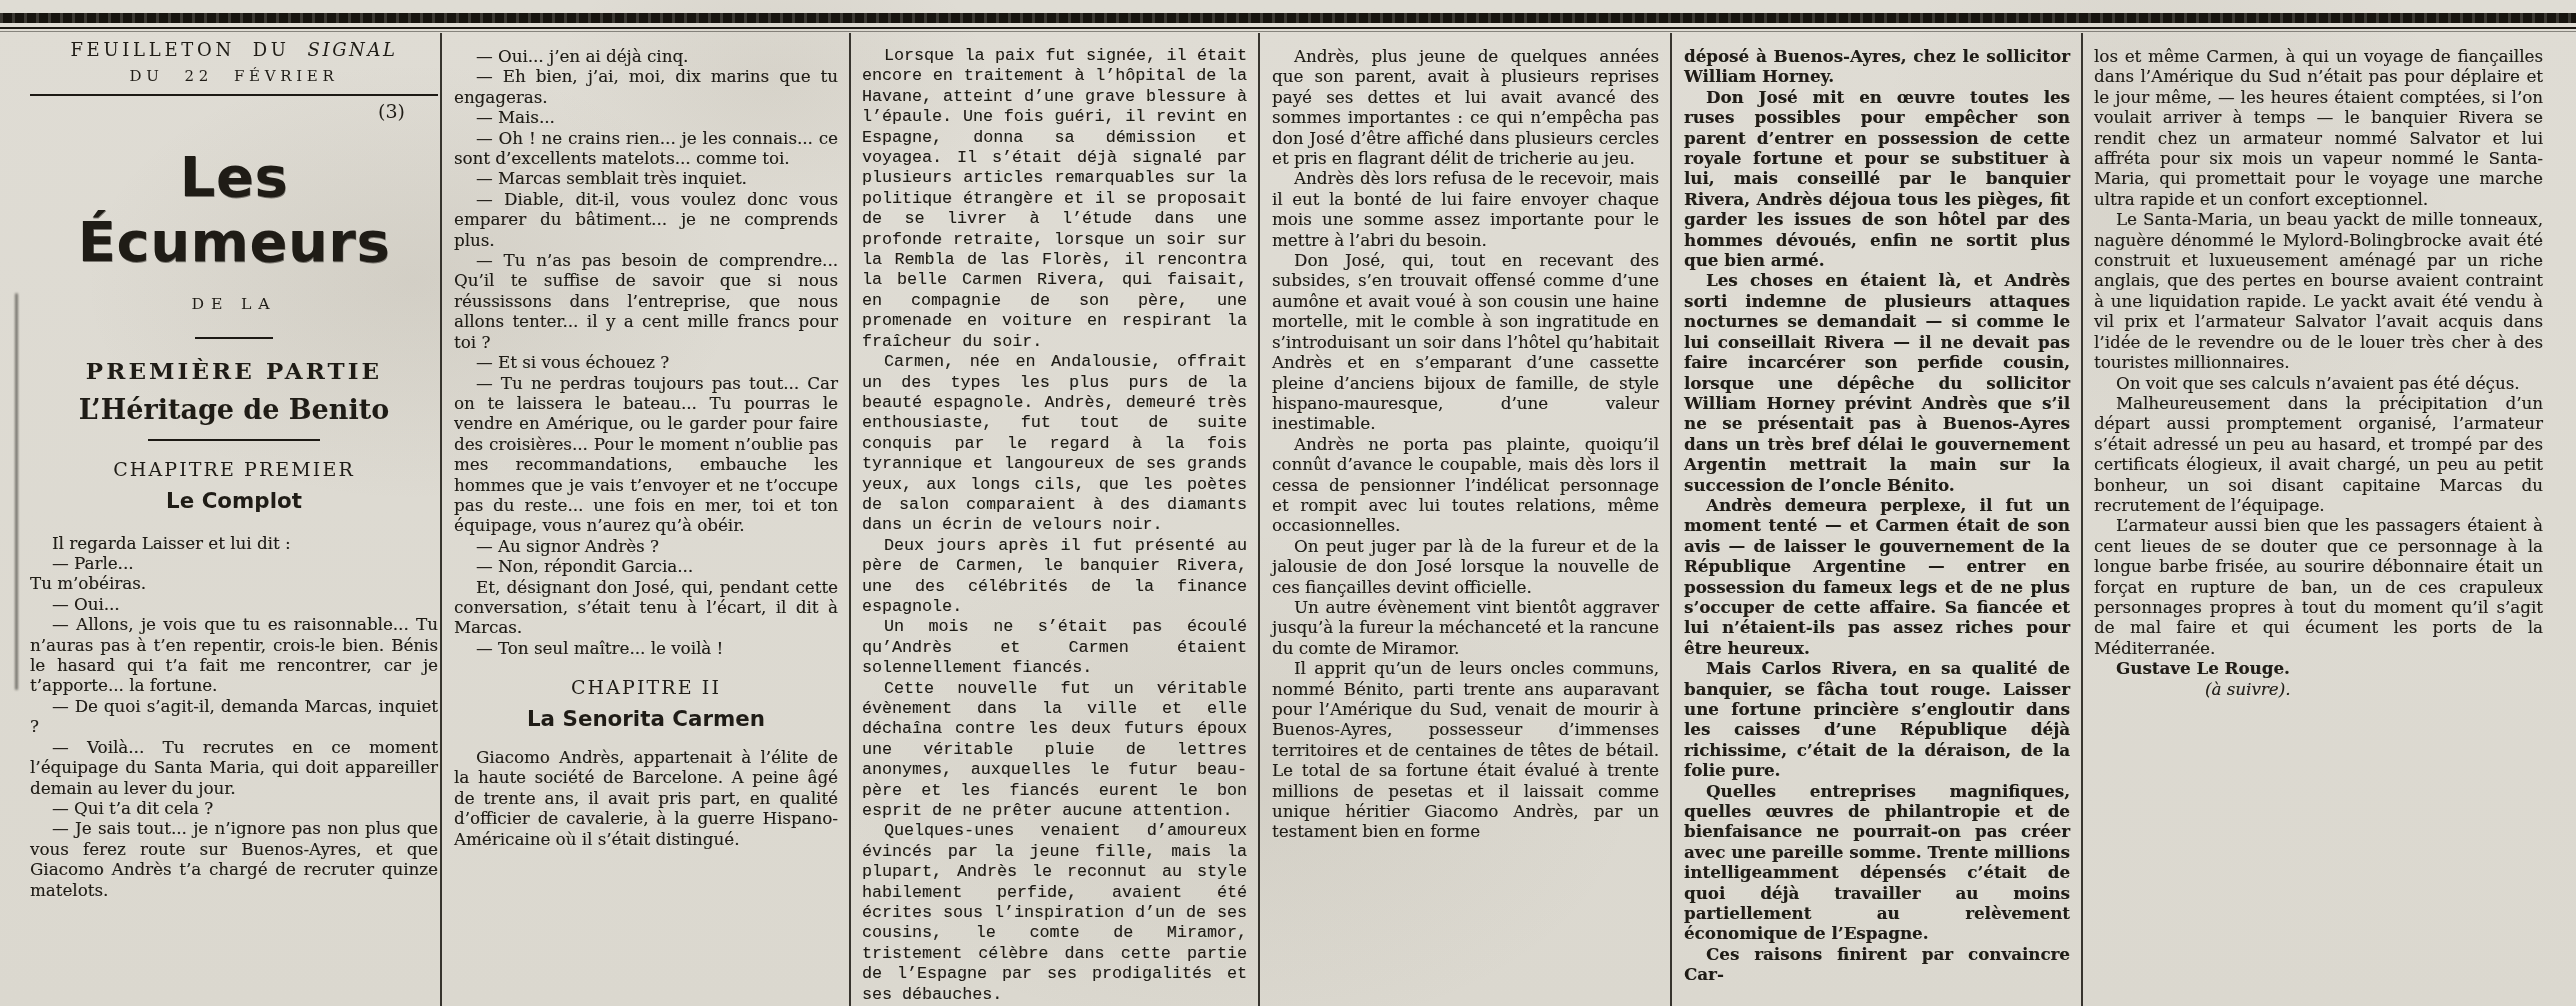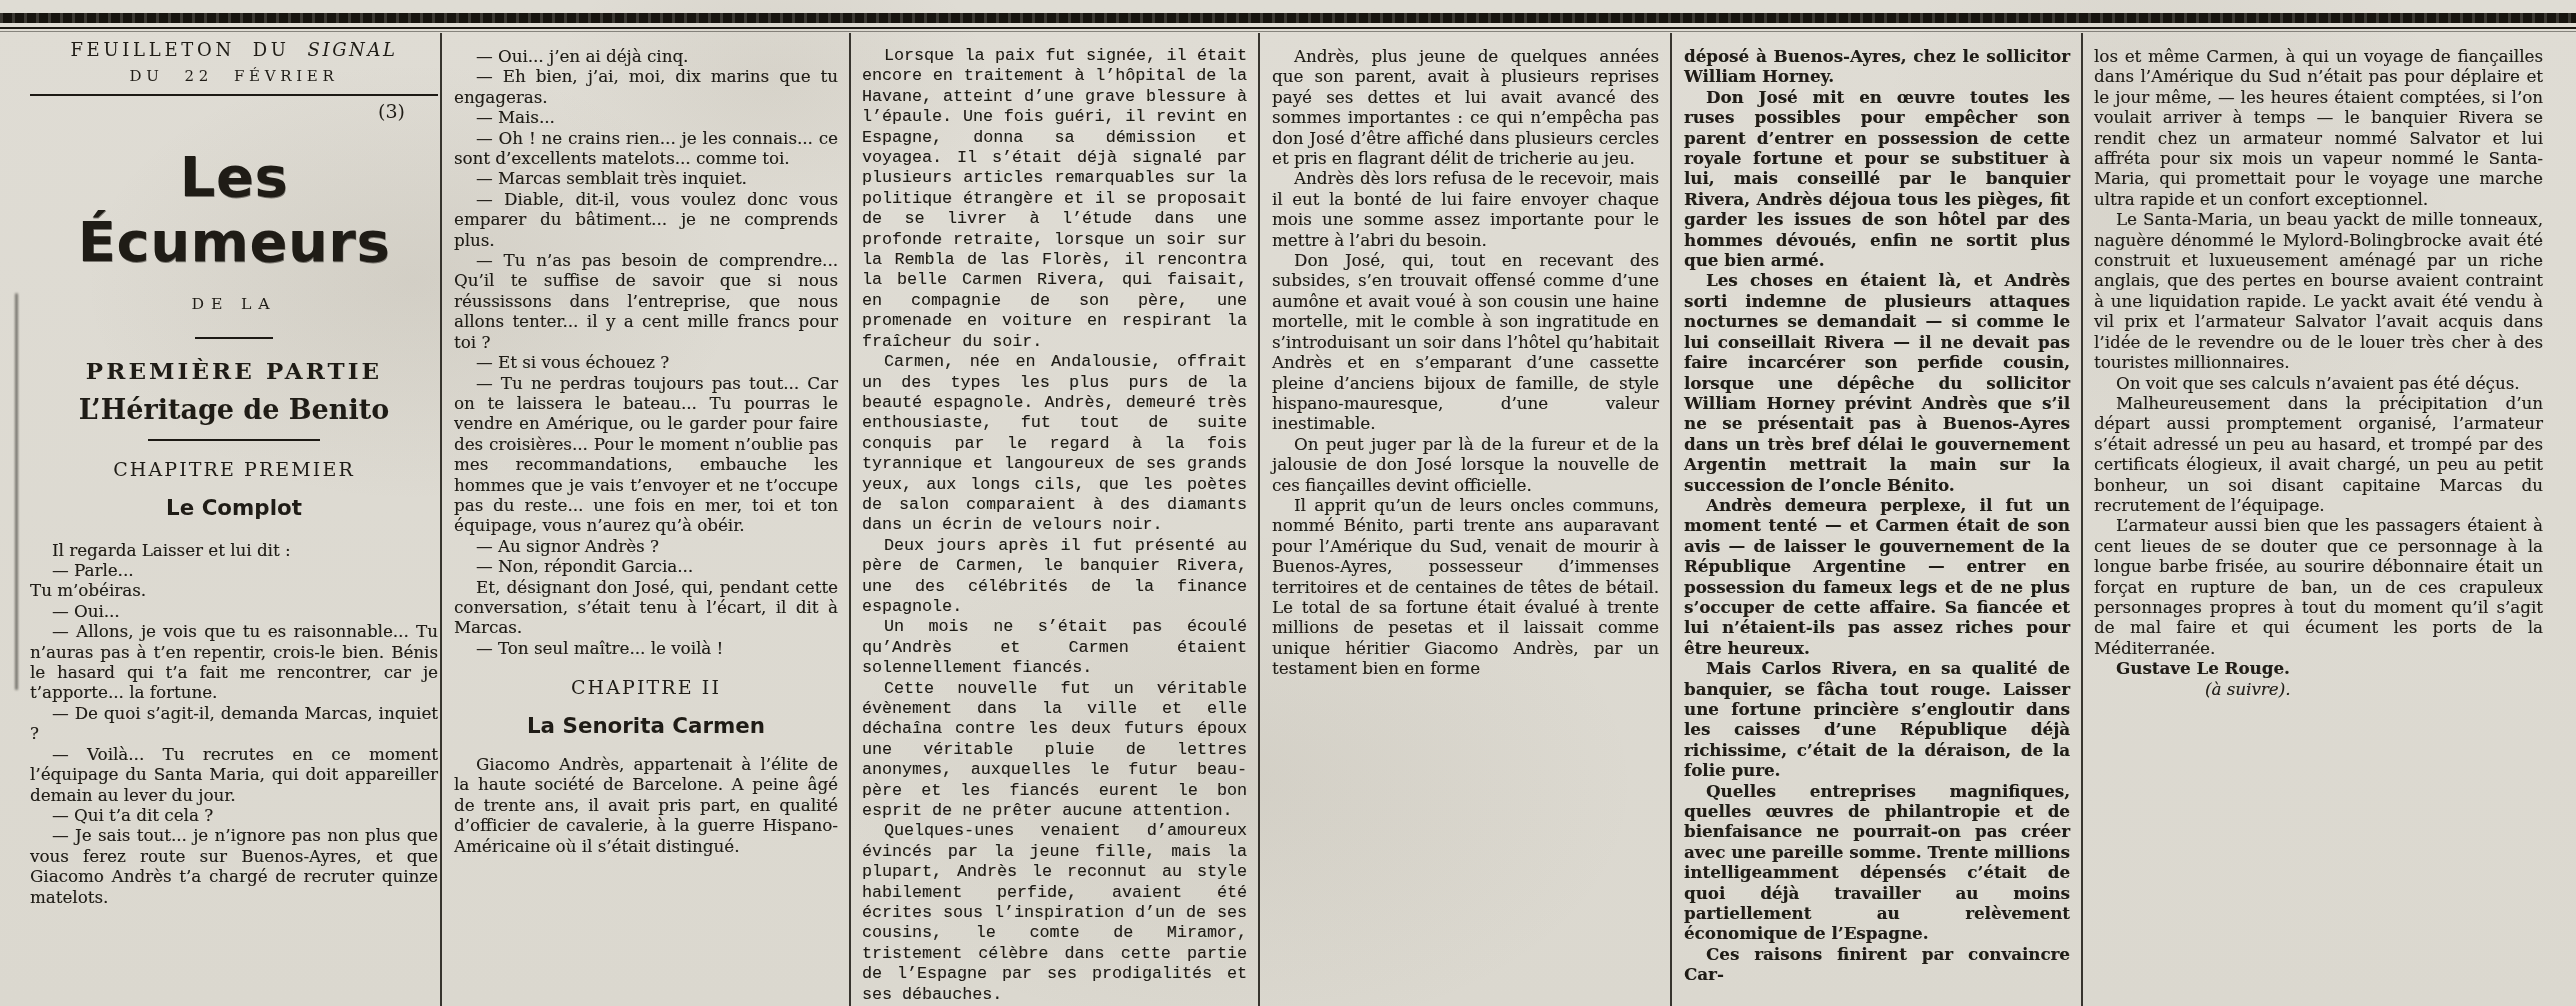--- a/index.html
+++ b/index.html
@@ -138,6 +138,7 @@
     <p>Andrès, plus jeune de quelques années que son parent, avait à plusieurs reprises payé ses dettes et lui avait avancé des sommes importantes : ce qui n’empêcha pas don José d’être affiché dans plusieurs cercles et pris en flagrant délit de tricherie au jeu.</p>
     <p>Andrès dès lors refusa de le recevoir, mais il eut la bonté de lui faire envoyer chaque mois une somme assez importante pour le mettre à l’abri du besoin.</p>
     <p>Don José, qui, tout en recevant des subsides, s’en trouvait offensé comme d’une aumône et avait voué à son cousin une haine mortelle, mit le comble à son ingratitude en s’introduisant un soir dans l’hôtel qu’habitait Andrès et en s’emparant d’une cassette pleine d’anciens bijoux de famille, de style hispano-mauresque, d’une valeur inestimable.</p>
+    <p>Andrès ne porta pas plainte, quoiqu’il connût d’avance le coupable, mais dès lors il cessa de pensionner l’indélicat personnage et rompit avec lui toutes relations, même occasionnelles.</p>
     <p>On peut juger par là de la fureur et de la jalousie de don José lorsque la nouvelle de ces fiançailles devint officielle.</p>
     <p>Il apprit qu’un de leurs oncles communs, nommé Bénito, parti trente ans auparavant pour l’Amérique du Sud, venait de mourir à Buenos-Ayres, possesseur d’immenses territoires et de centaines de têtes de bétail. Le total de sa fortune était évalué à trente millions de pesetas et il laissait comme unique héritier Giacomo Andrès, par un testament bien en forme</p>
   </section>

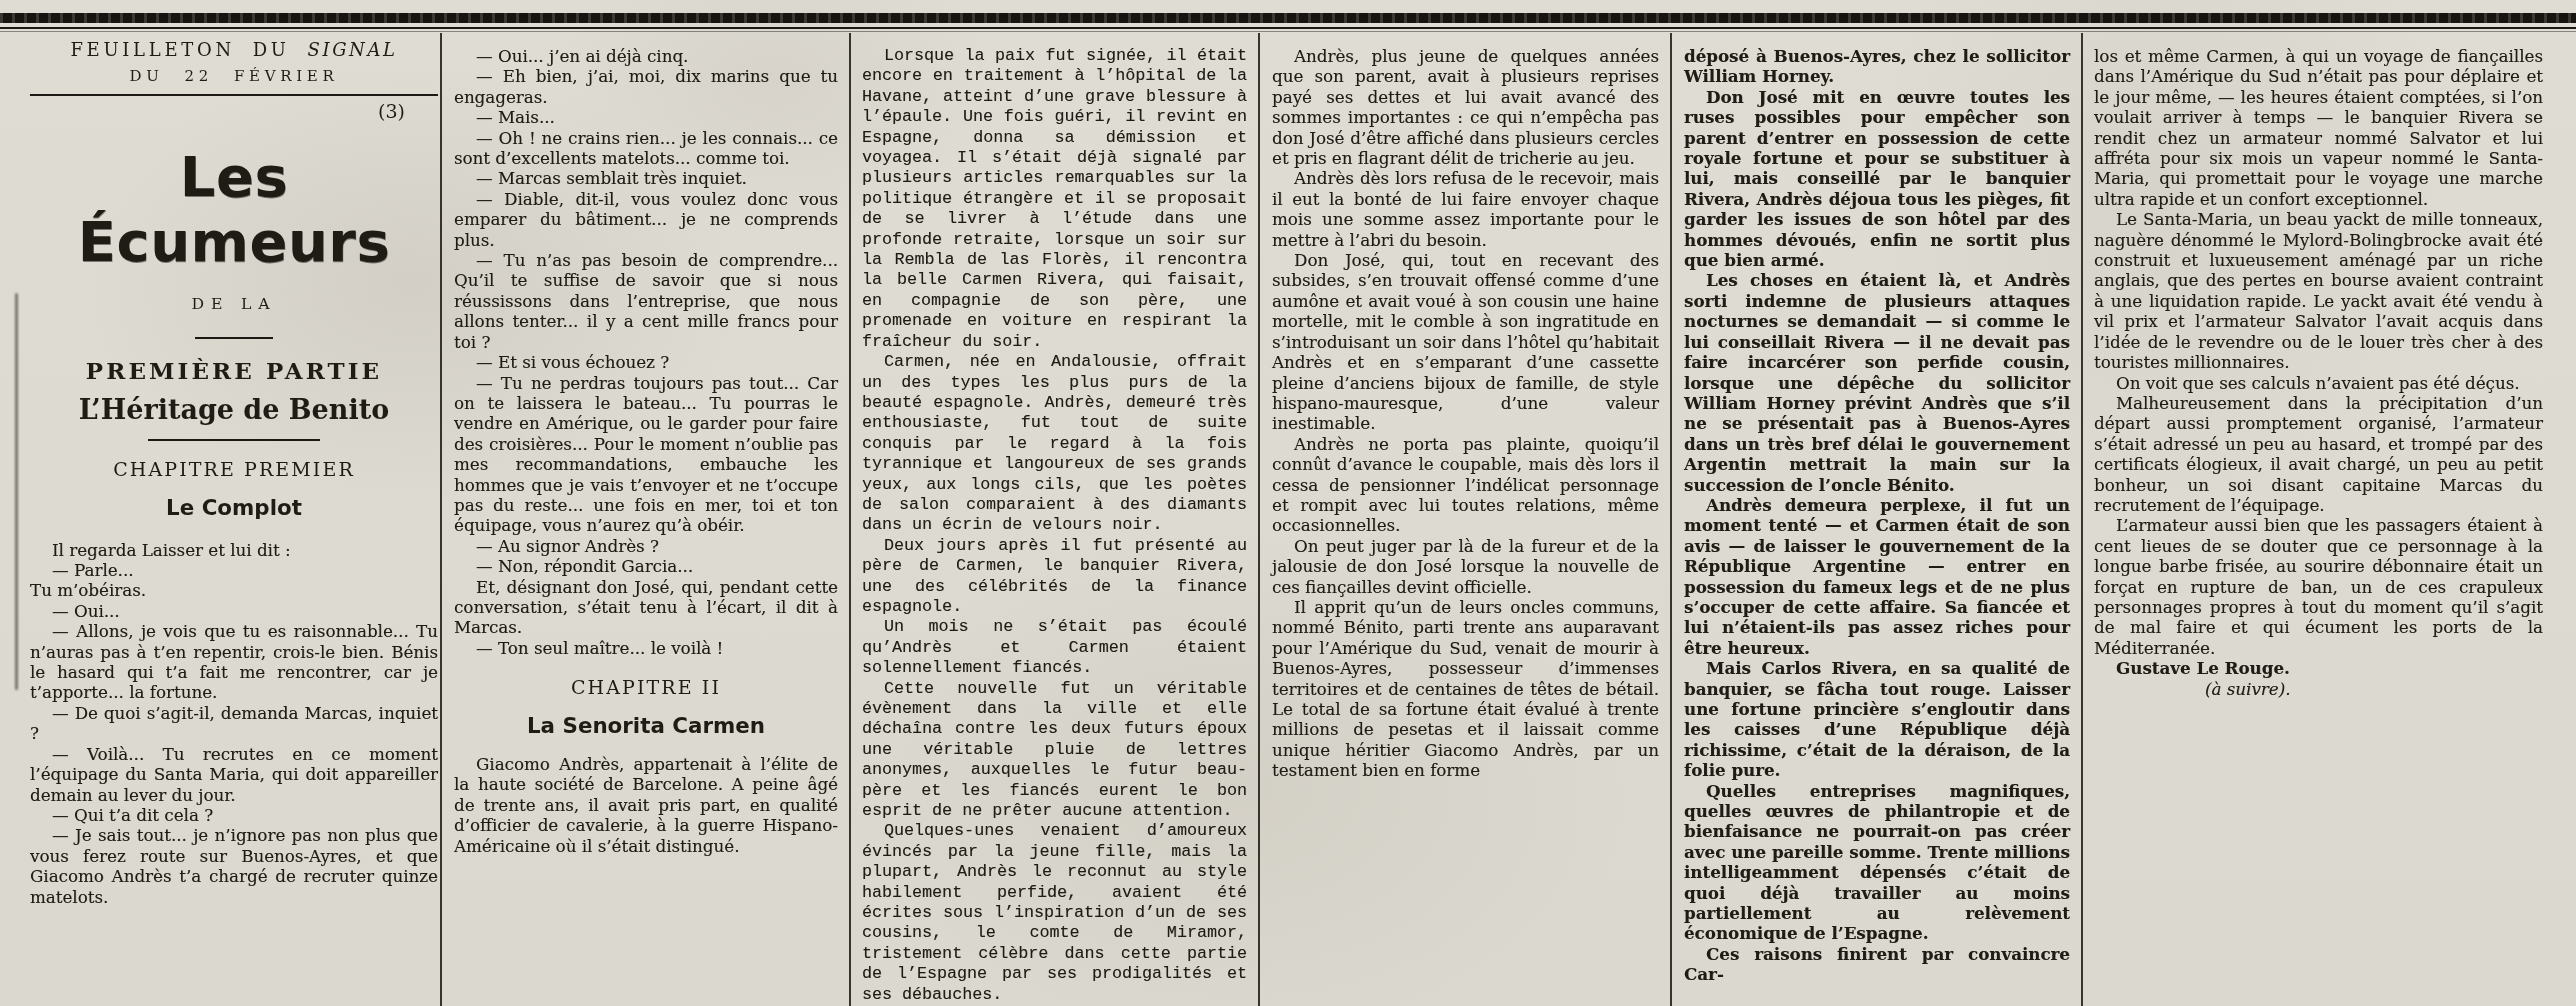--- a/index.html
+++ b/index.html
@@ -44,7 +44,7 @@
   .part-heading{font-size:23px;font-weight:bold;text-align:center;letter-spacing:3.1px;margin:18px 0 0;}
   .part-subtitle{font-size:27px;font-weight:bold;text-align:center;margin:9.4px 0 0;}
   .chapter-heading{font-size:19px;text-align:center;letter-spacing:2.1px;margin-top:16.7px;}
-  .chapter-title{font-family:"DejaVu Sans","Liberation Sans",sans-serif;font-size:21.4px;font-weight:bold;text-align:center;margin-top:15px;}
+  .chapter-title{font-family:"DejaVu Sans","Liberation Sans",sans-serif;font-size:21.4px;font-weight:bold;text-align:center;margin-top:8px;}
 
   
   .body-text{margin-top:20px;}

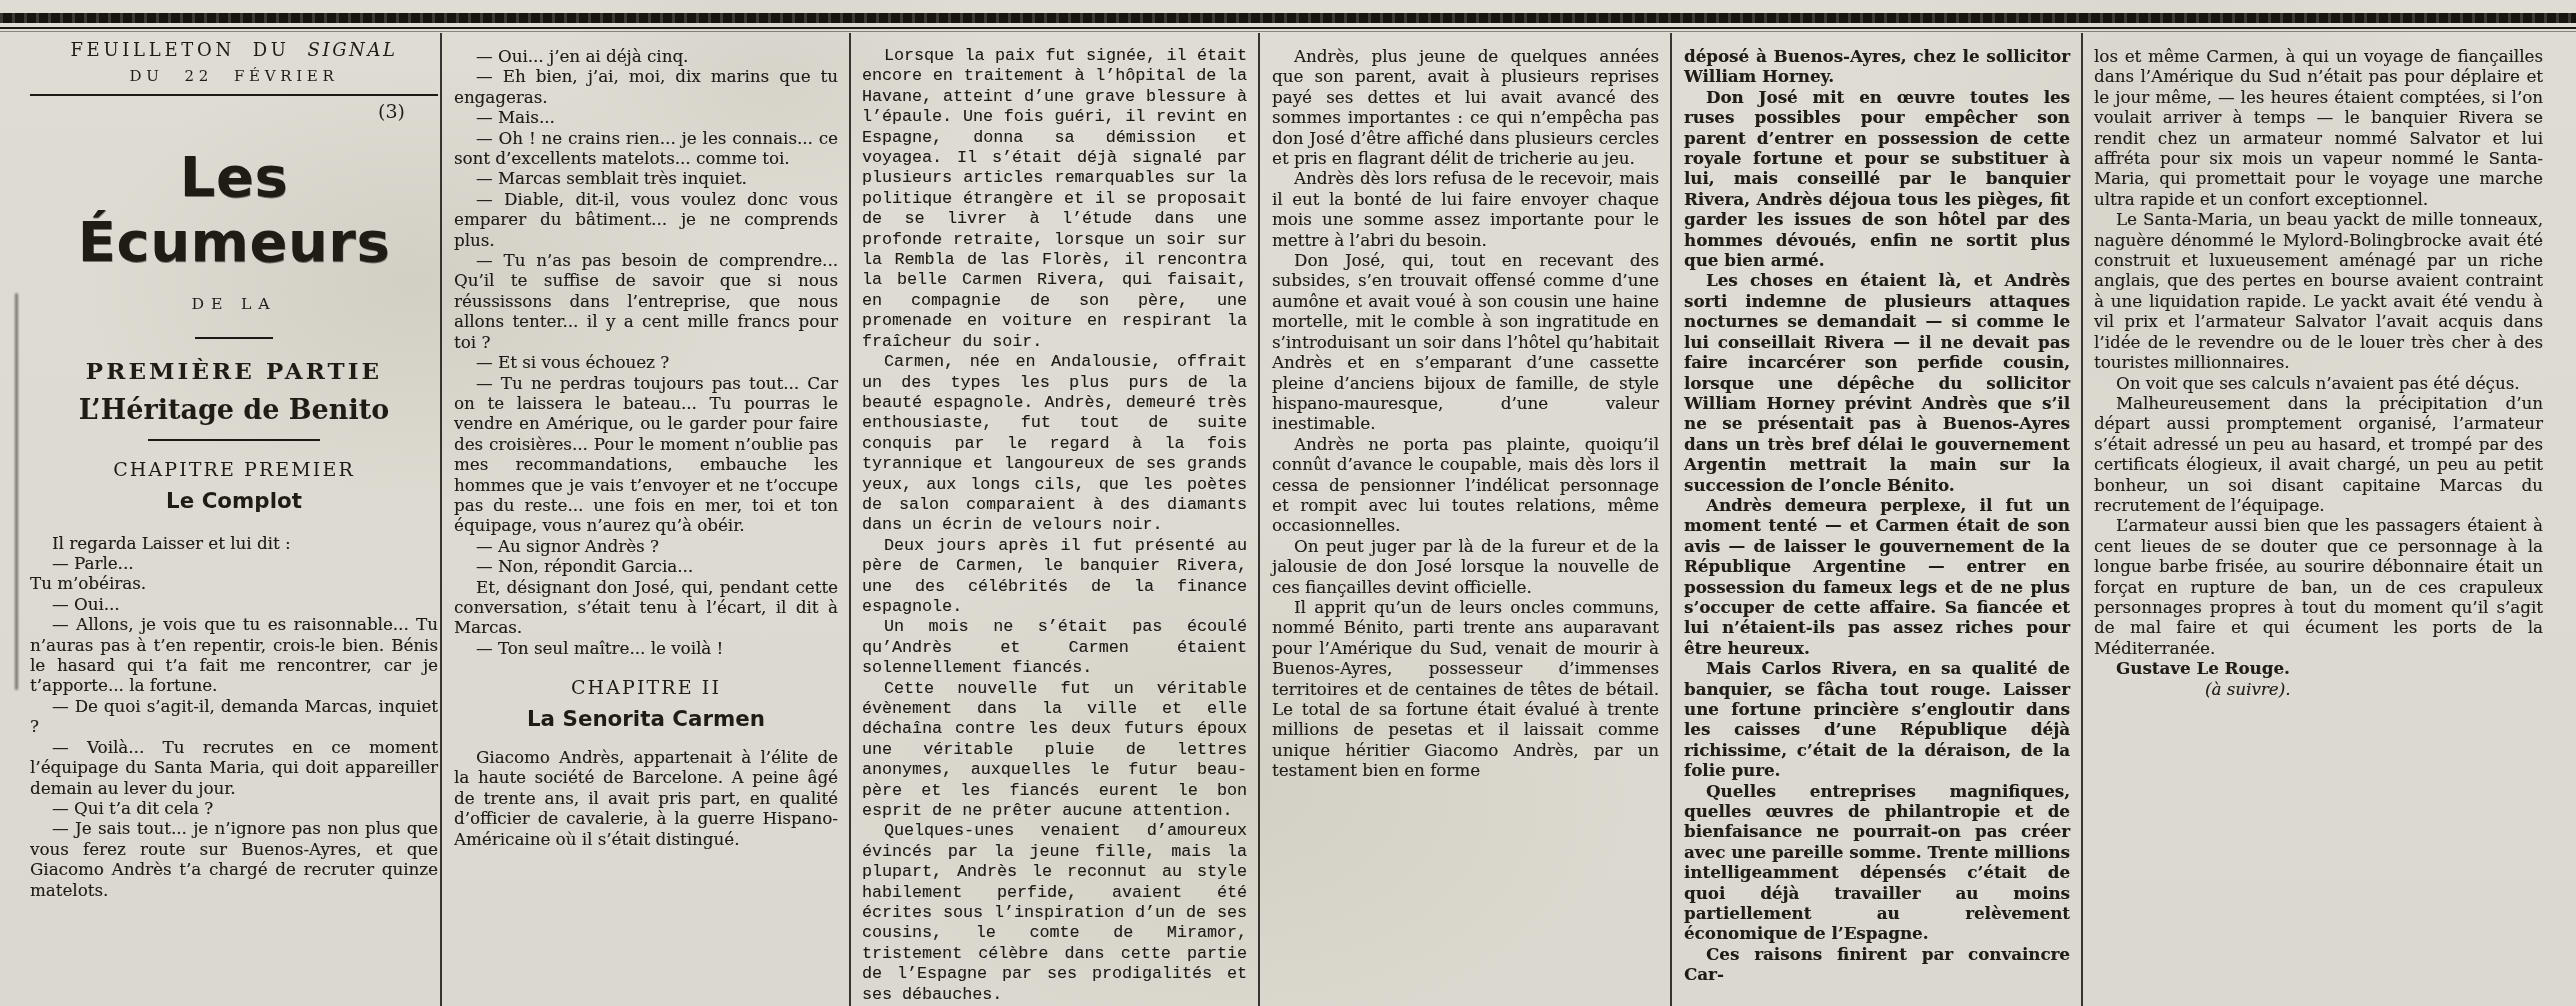--- a/index.html
+++ b/index.html
@@ -140,6 +140,7 @@
     <p>Don José, qui, tout en recevant des subsides, s’en trouvait offensé comme d’une aumône et avait voué à son cousin une haine mortelle, mit le comble à son ingratitude en s’introduisant un soir dans l’hôtel qu’habitait Andrès et en s’emparant d’une cassette pleine d’anciens bijoux de famille, de style hispano-mauresque, d’une valeur inestimable.</p>
     <p>Andrès ne porta pas plainte, quoiqu’il connût d’avance le coupable, mais dès lors il cessa de pensionner l’indélicat personnage et rompit avec lui toutes relations, même occasionnelles.</p>
     <p>On peut juger par là de la fureur et de la jalousie de don José lorsque la nouvelle de ces fiançailles devint officielle.</p>
+    <p>Un autre évènement vint bientôt aggraver jusqu’à la fureur la méchanceté et la rancune du comte de Miramor.</p>
     <p>Il apprit qu’un de leurs oncles communs, nommé Bénito, parti trente ans auparavant pour l’Amérique du Sud, venait de mourir à Buenos-Ayres, possesseur d’immenses territoires et de centaines de têtes de bétail. Le total de sa fortune était évalué à trente millions de pesetas et il laissait comme unique héritier Giacomo Andrès, par un testament bien en forme</p>
   </section>
 

